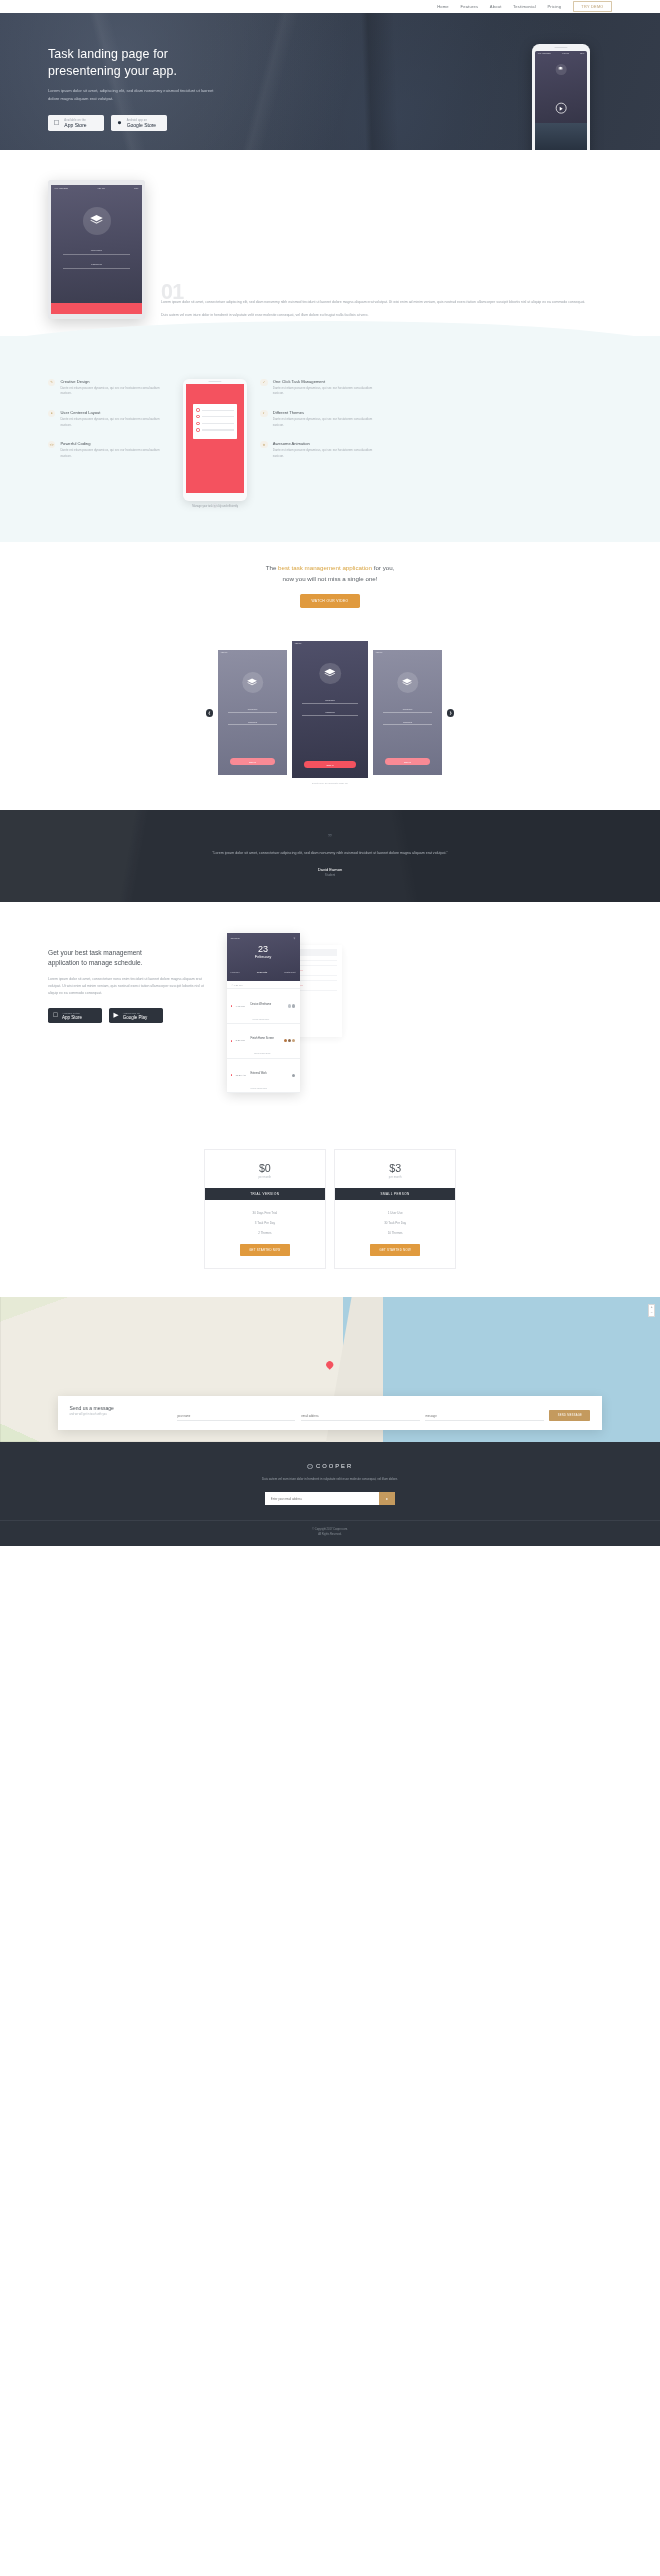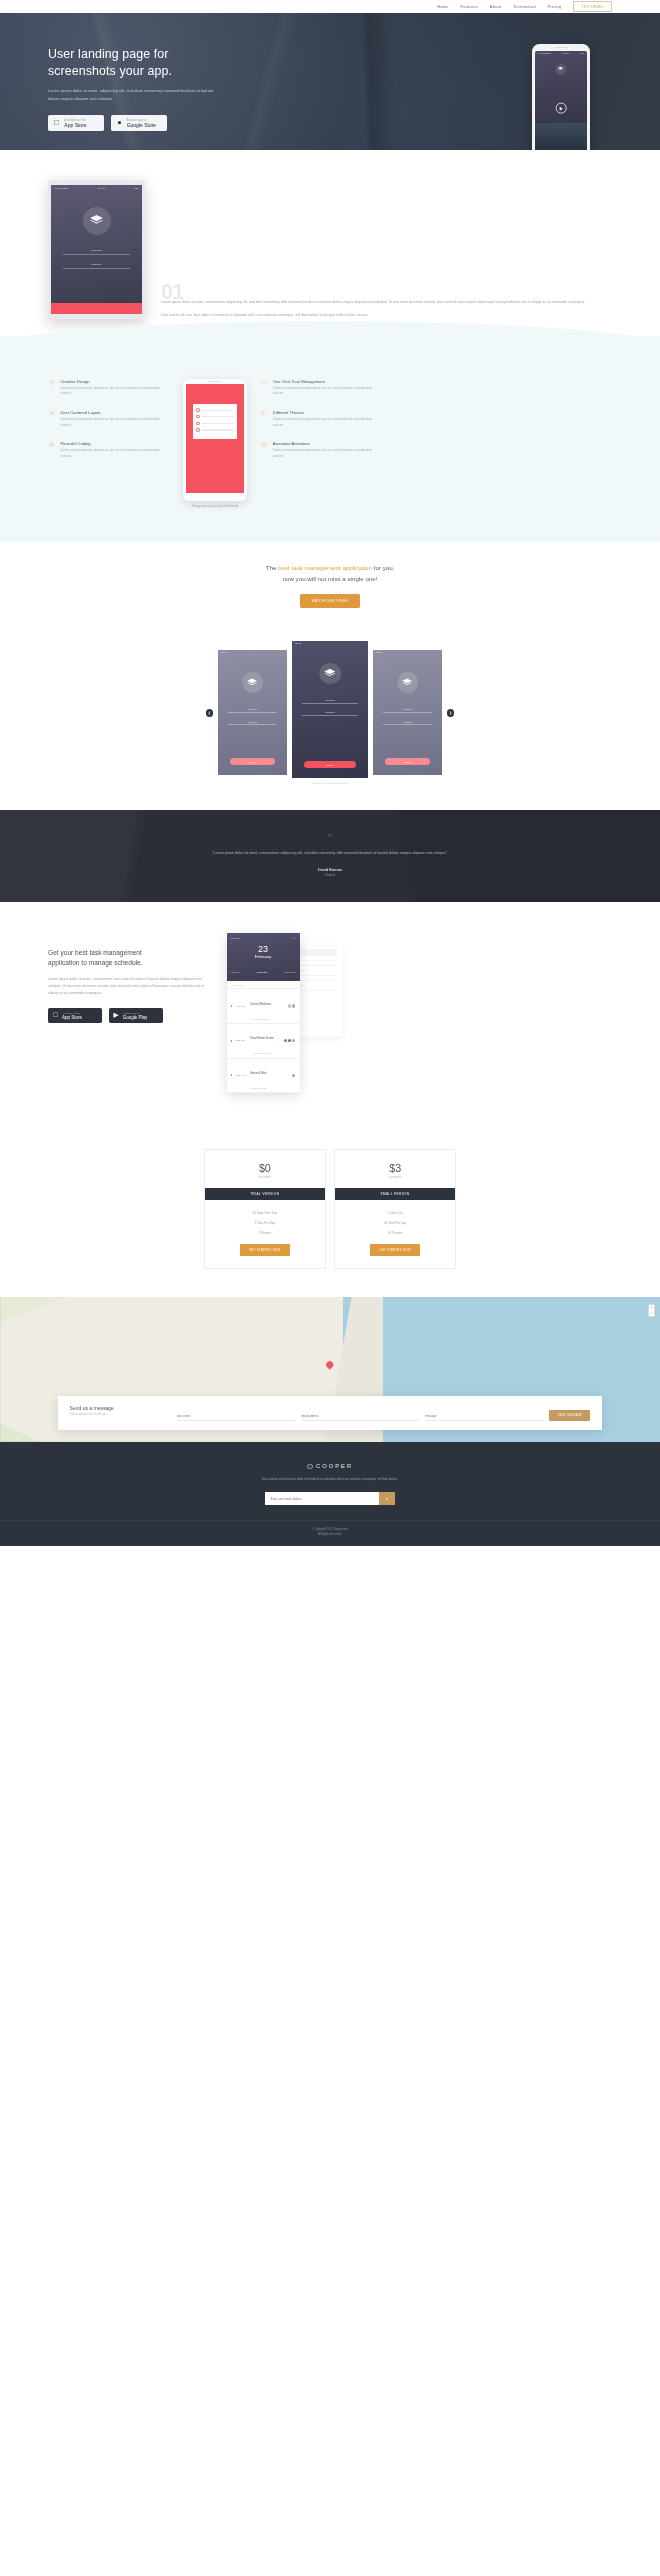--- a/index.html
+++ b/index.html
@@ -399,7 +399,7 @@
   <div class="hero">
     <div class="hero-inner">
       <h1>
-        <span>User landing page for</span><br>
+        <span>Task landing page for</span><br>
         <span>screenshots your app.</span>
       </h1>
       <p>Lorem ipsum dolor sit amet, adipiscing elit, sed diam nonummy euismod tincidunt ut laoreet dolore magna aliquam erat volutpat.</p>

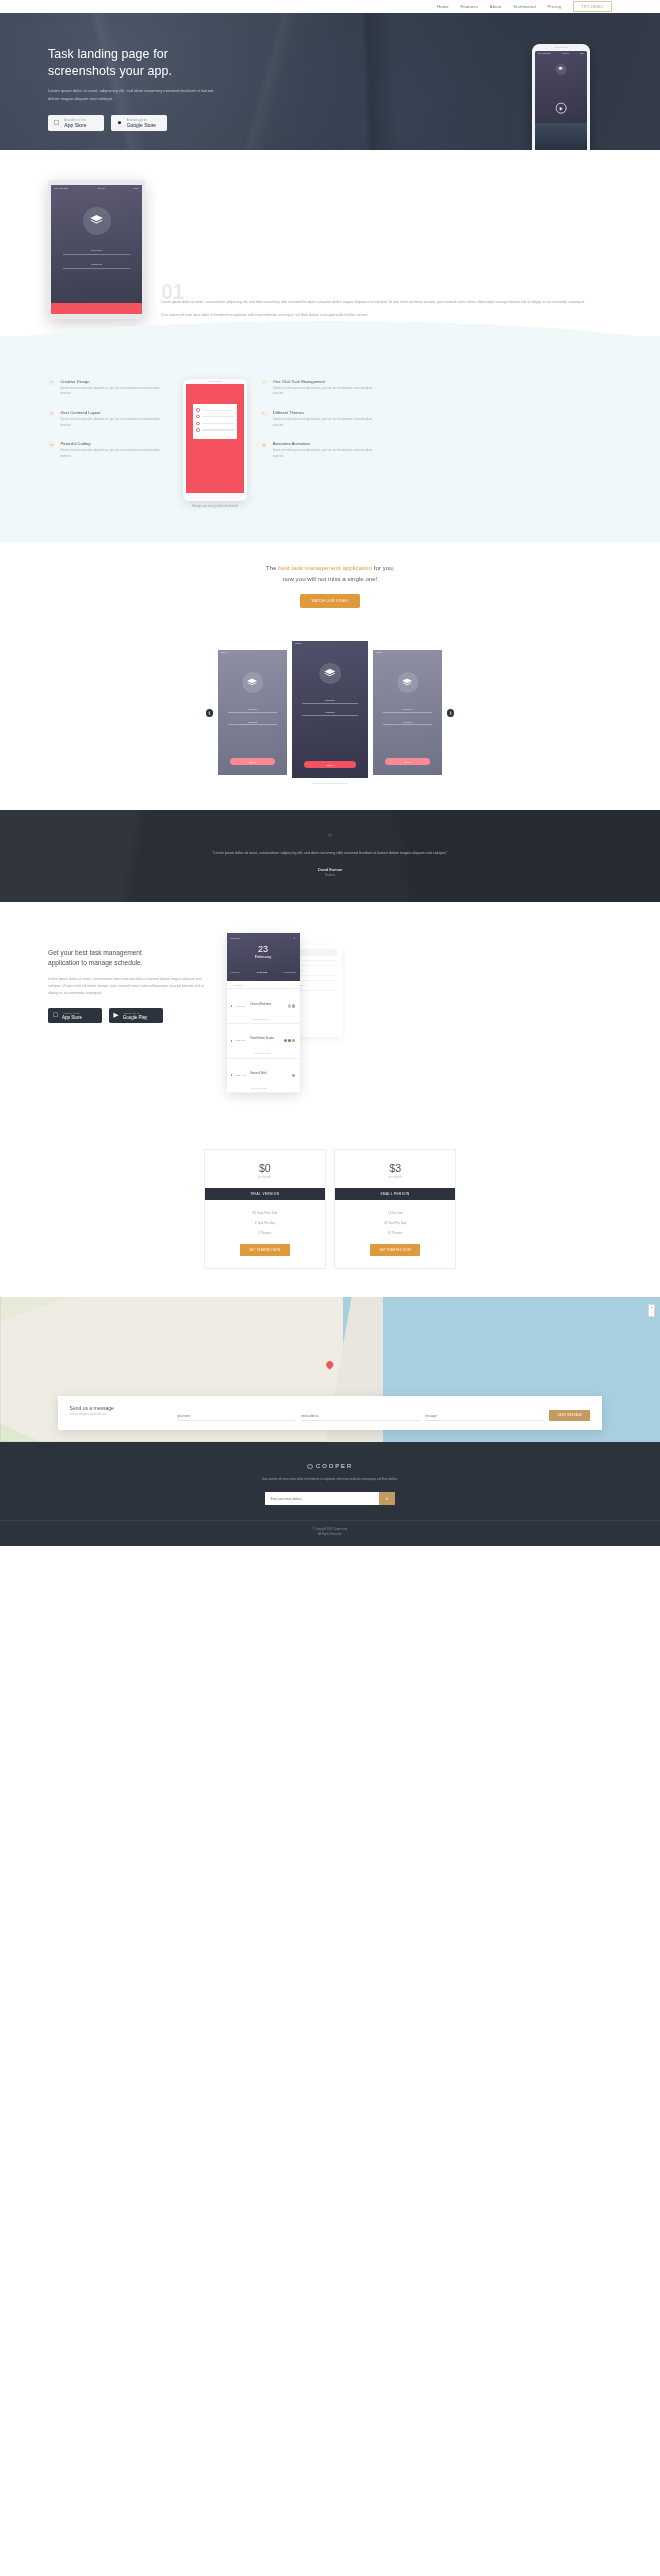--- a/index.html
+++ b/index.html
@@ -400,7 +400,7 @@
     <div class="hero-inner">
       <h1>
         <span>Task landing page for</span><br>
-        <span>screenshots your app.</span>
+        <span>presentening your app.</span>
       </h1>
       <p>Lorem ipsum dolor sit amet, adipiscing elit, sed diam nonummy euismod tincidunt ut laoreet dolore magna aliquam erat volutpat.</p>
       <div class="store-row">

